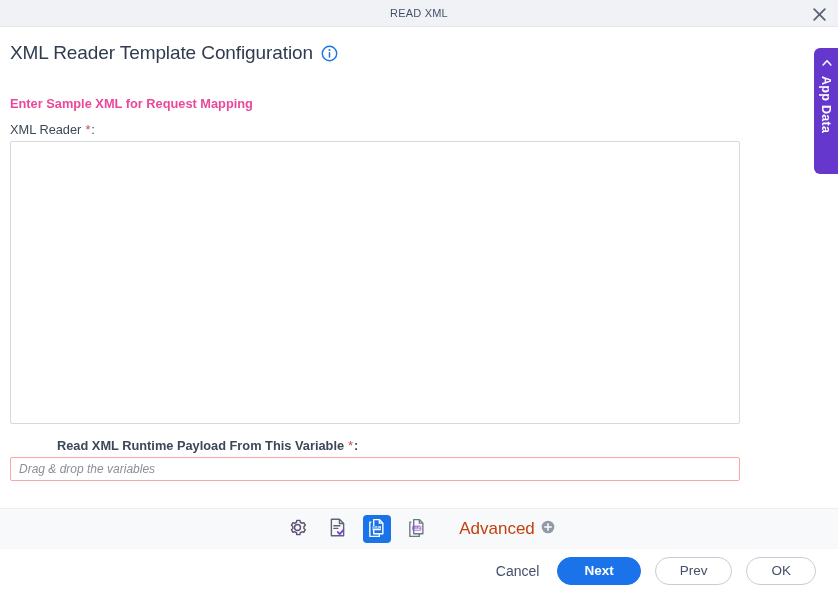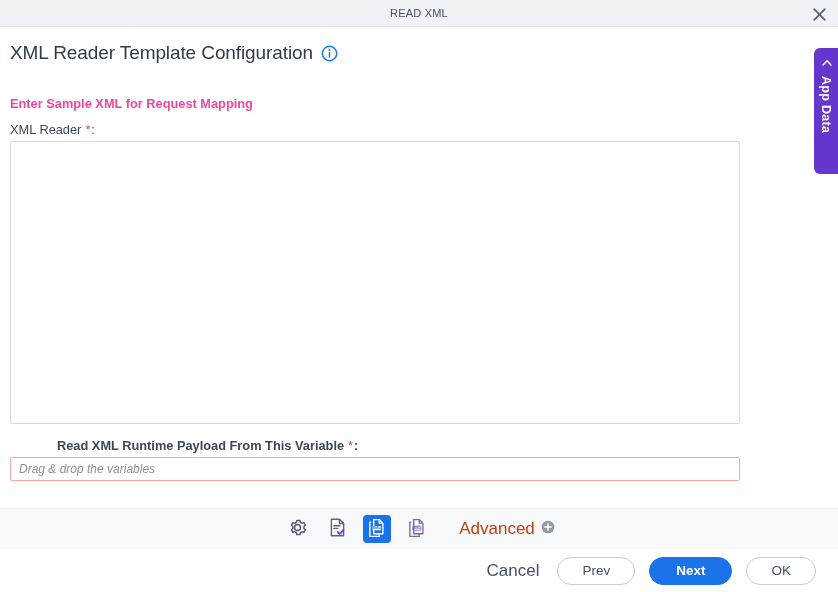--- a/index.html
+++ b/index.html
@@ -216,7 +216,7 @@
     background: transparent;
     color: #44506a;
     padding: 0 4px;
-    font-size: 17px;
+    font-size: 14px;
     margin-left: 24px;
   }
   .btn-outline {

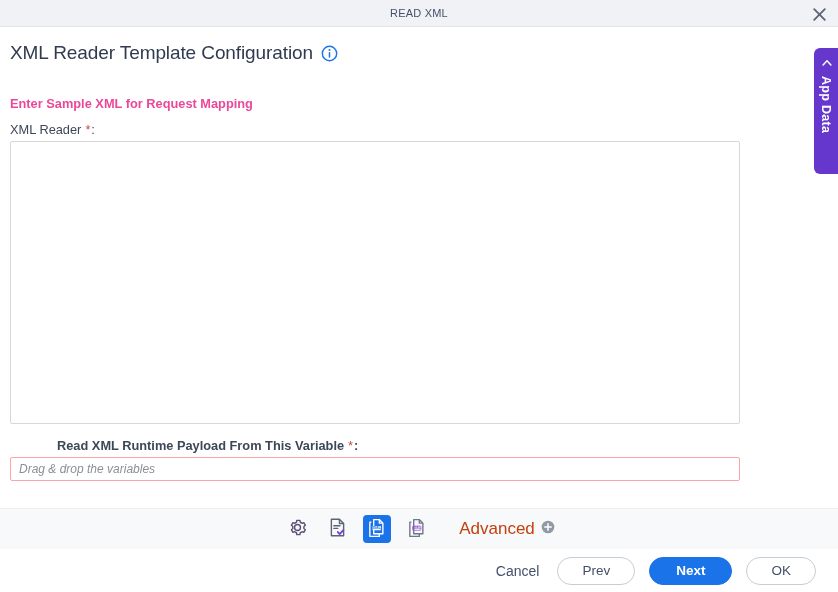--- a/index.html
+++ b/index.html
@@ -340,8 +340,8 @@
 
 <div class="footer">
   <button class="btn btn-link">Cancel</button>
+  <button class="btn btn-primary">Next</button>
   <button class="btn btn-outline">Prev</button>
-  <button class="btn btn-primary">Next</button>
   <button class="btn btn-outline">OK</button>
 </div>
 

